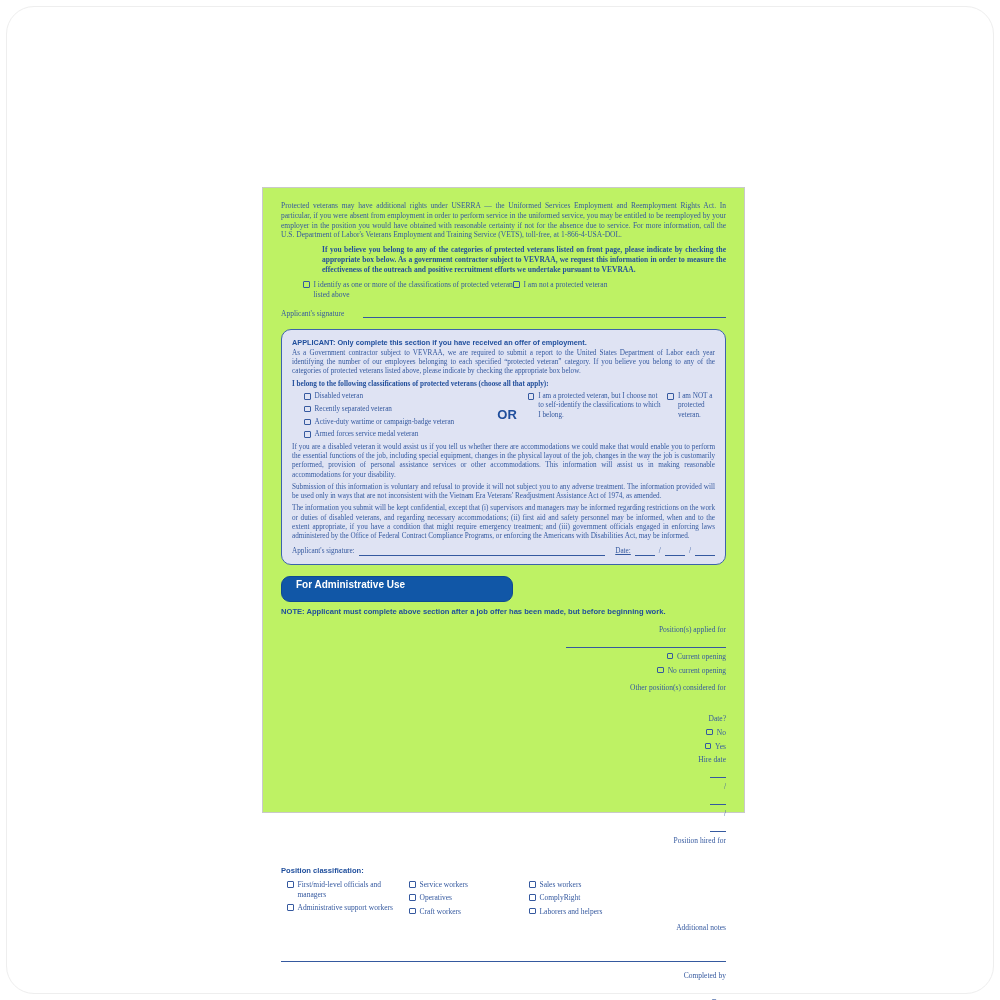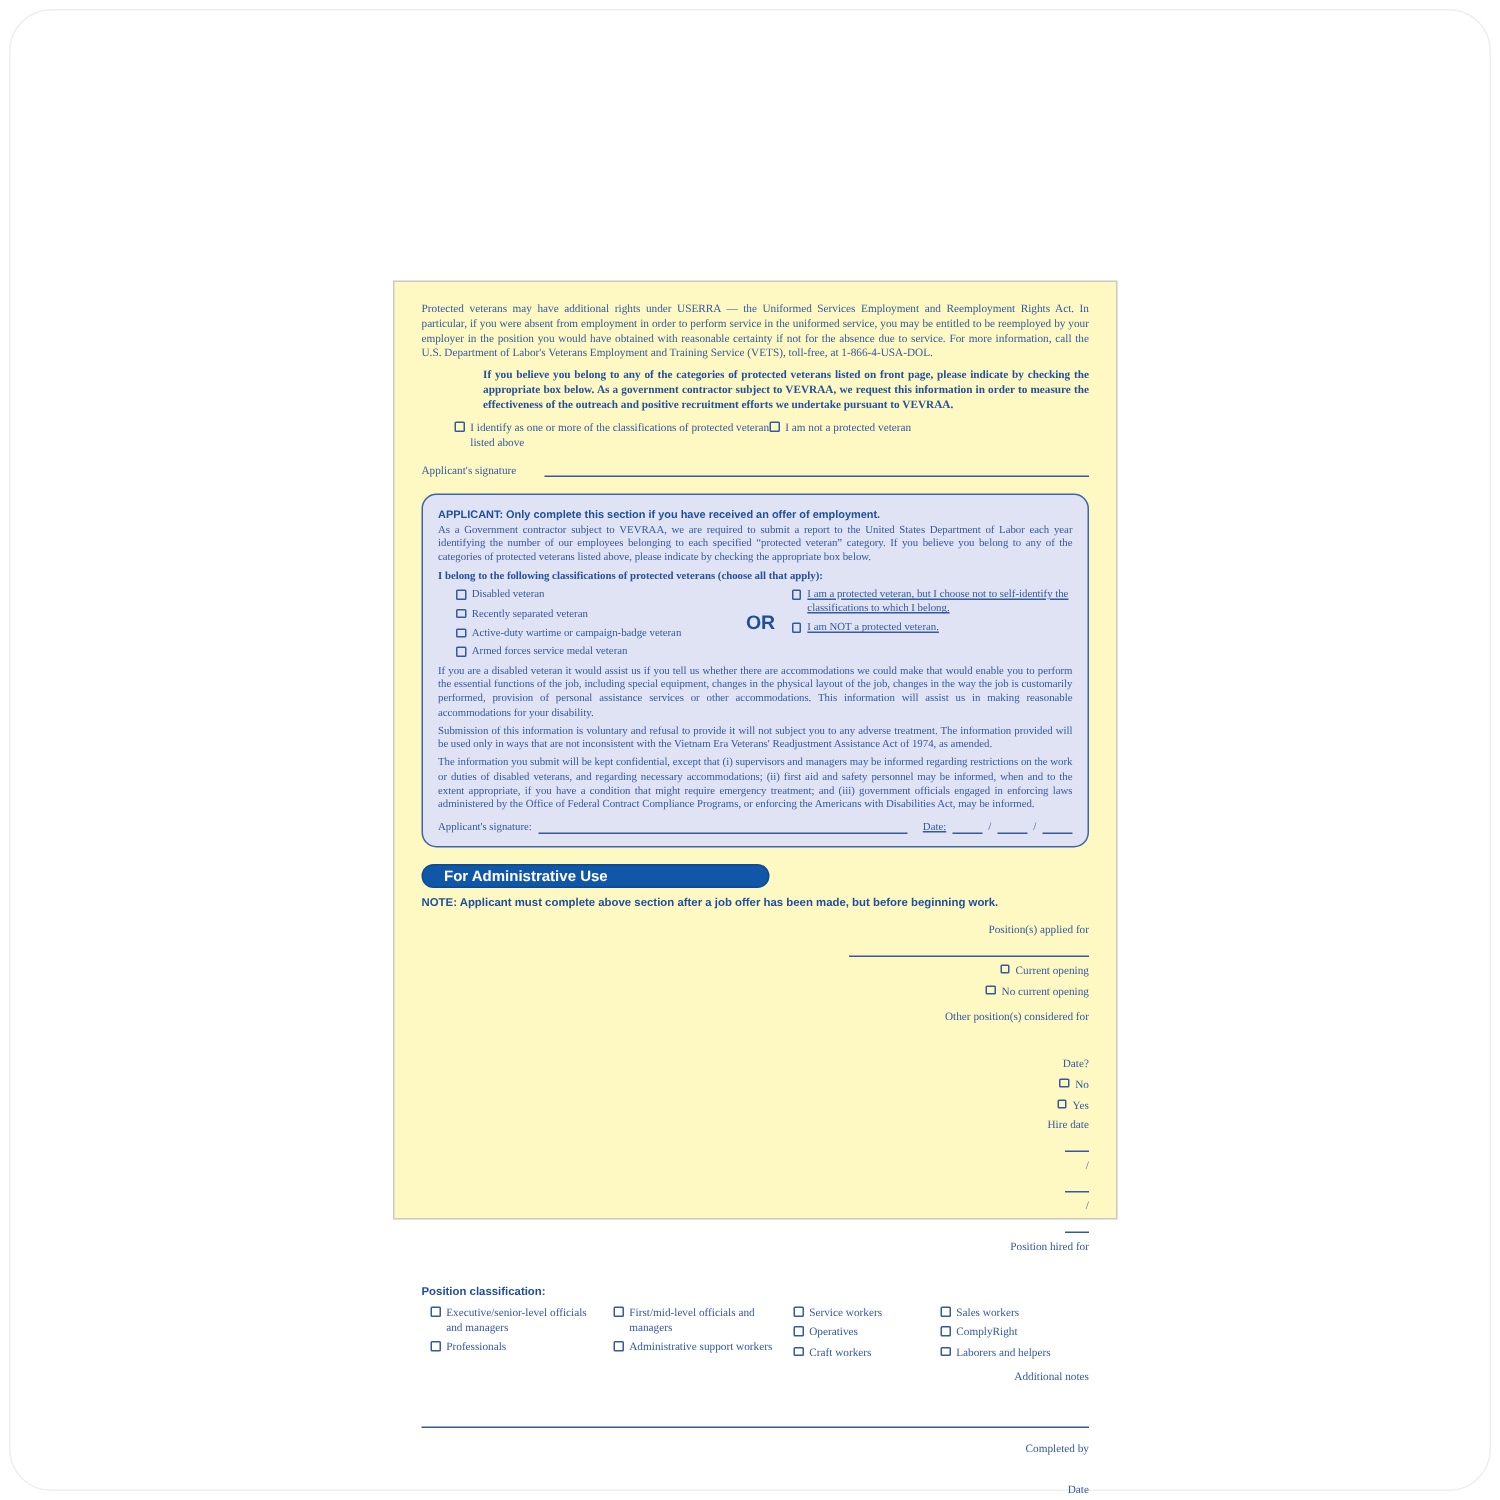--- a/index.html
+++ b/index.html
@@ -7,7 +7,7 @@
   .frame { position:absolute; inset:6px; border:1px solid #eeeeee; border-radius:28px; }
   .paper {
     position:absolute; left:262px; top:187px; width:483px; height:626px;
-    background:#fef9c3; border:1px solid #c9c9c9; padding:13px 18px 8px 18px;
+    background:#bef264; border:1px solid #c9c9c9; padding:13px 18px 8px 18px;
     color:#35599f; font-size:7.5px; line-height:1.3;
   }
   .para { text-align:justify; color:#35599f; }

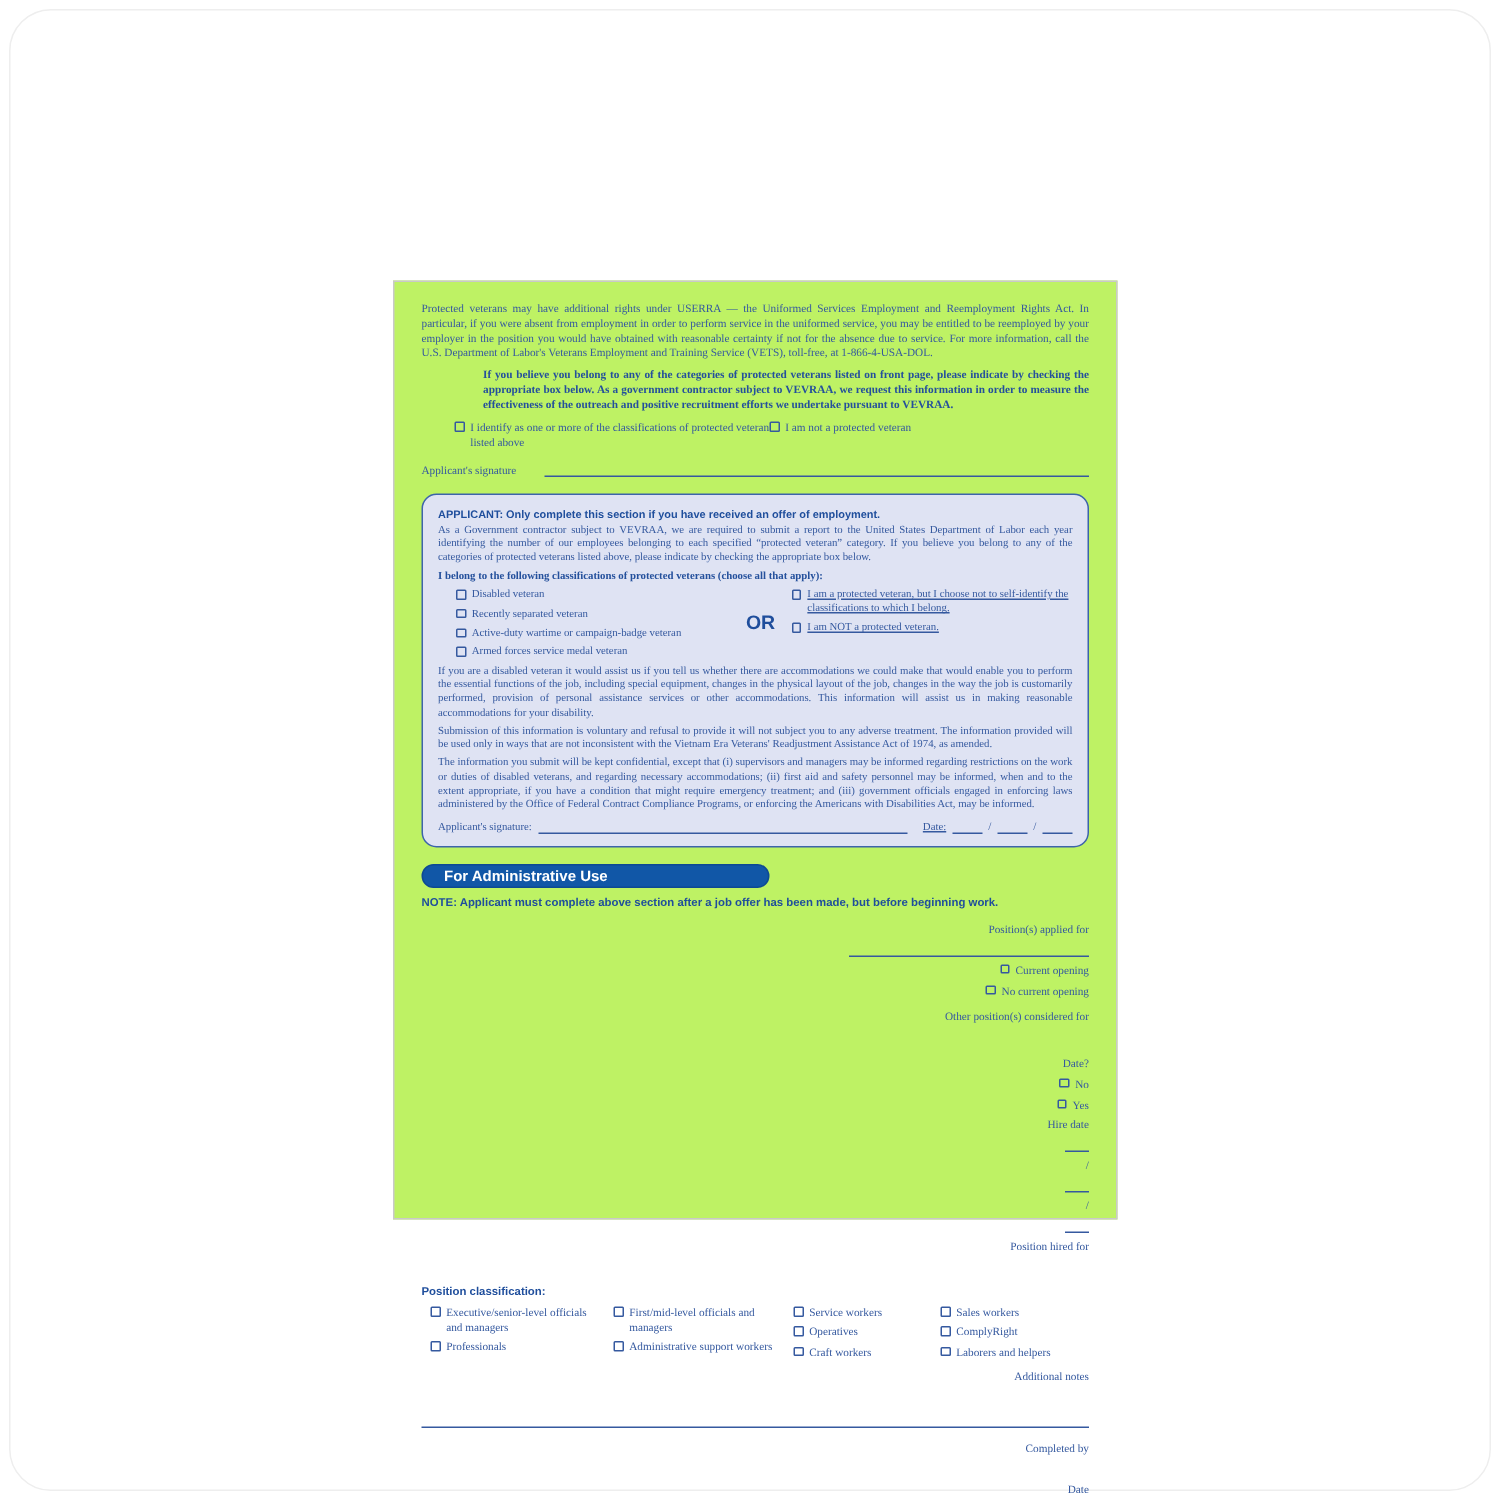--- a/index.html
+++ b/index.html
@@ -30,7 +30,7 @@
   .opts { display:flex; margin-left:12px; margin-bottom:3px; }
   .opts .lcol { width:185px; display:flex; flex-direction:column; gap:3.5px; }
   .opts .or { width:42px; display:flex; align-items:center; justify-content:center; font-family:"Liberation Sans", sans-serif; font-weight:bold; font-size:13px; color:#1f4e9c; }
-  .opts .rcol { width:190px; display:flex; flex-direction:column; gap:3.5px;text-decoration:underline; }
+  .opts .rcol { width:190px; display:flex; flex-direction:row; gap:3.5px; }
   .app-box .para { margin-bottom:3px; }
   .box-sig { display:flex; align-items:flex-end; gap:4px; margin-top:5px; }
 

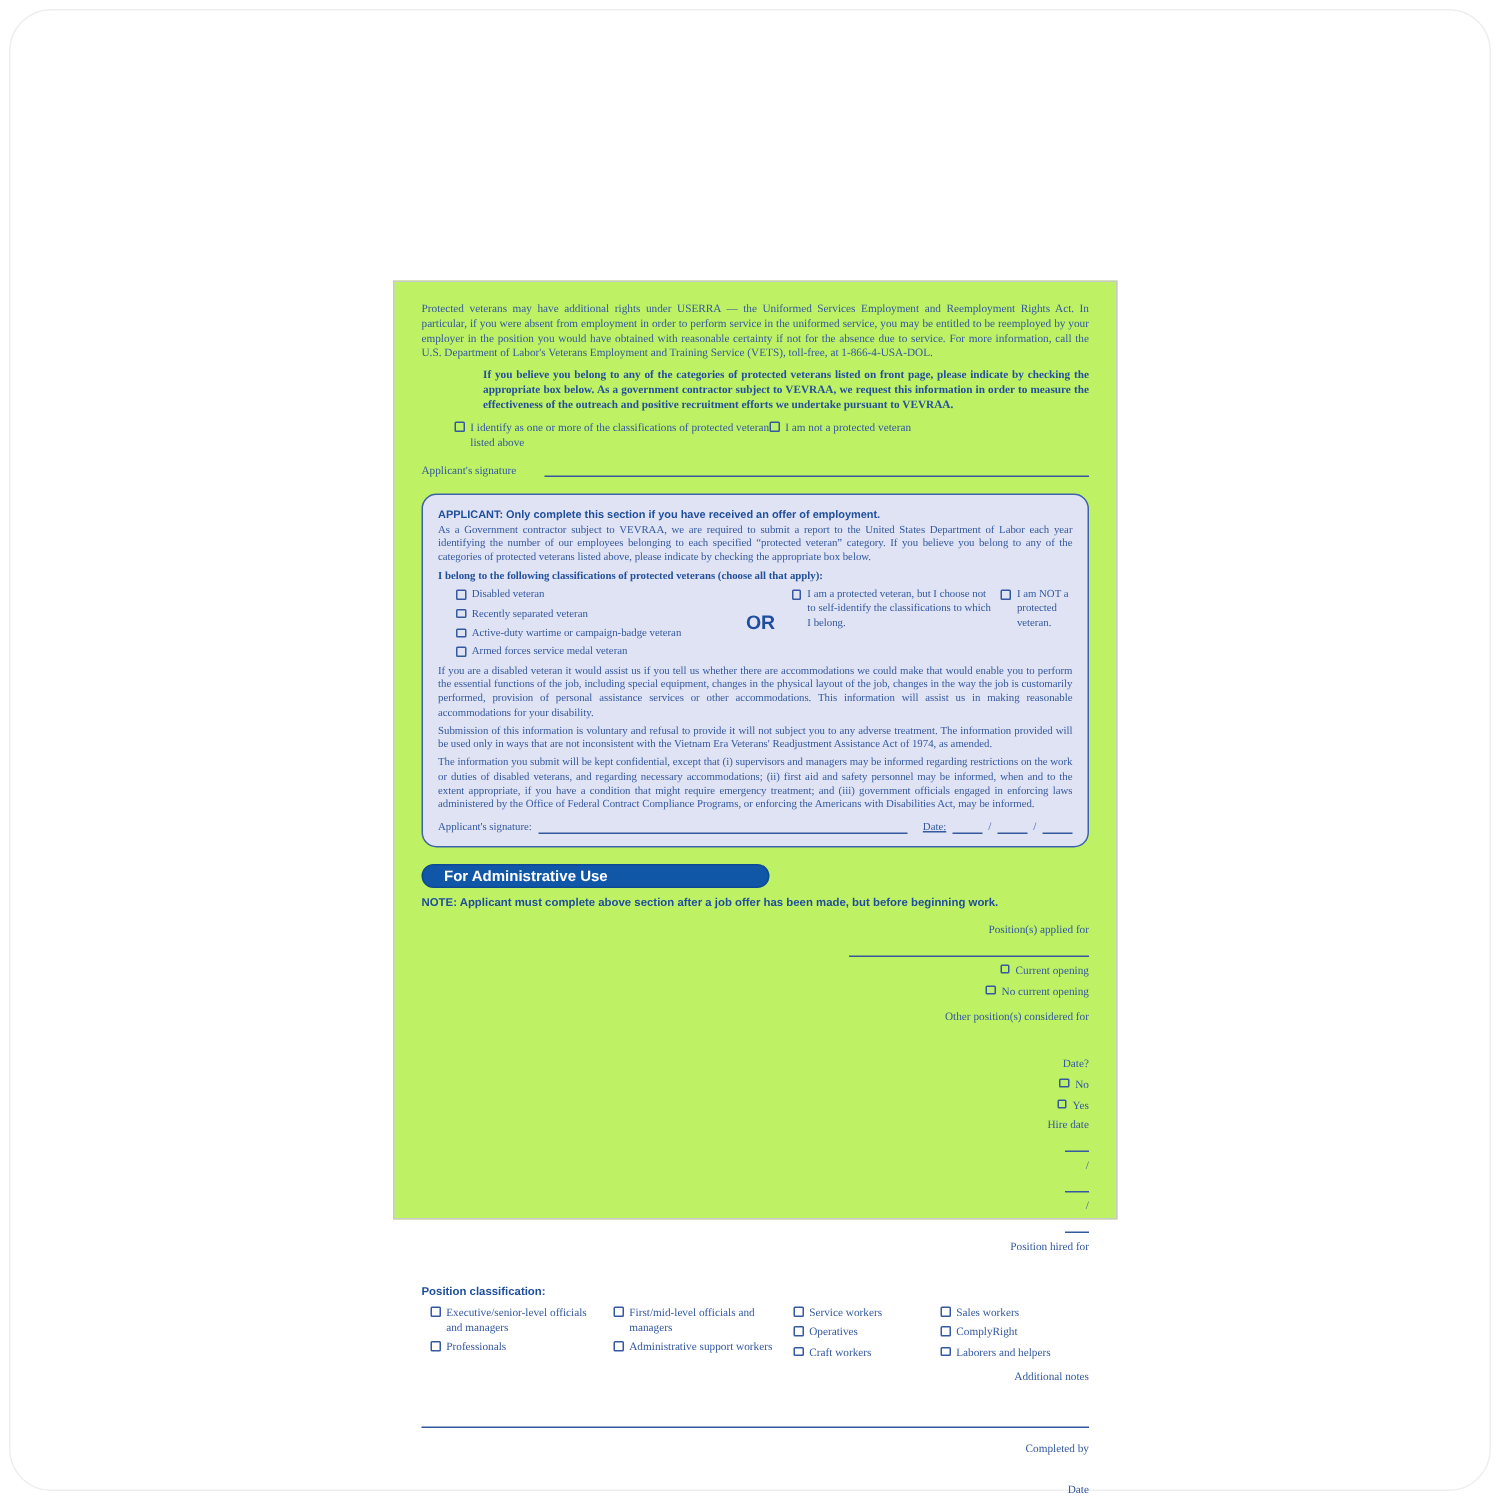--- a/index.html
+++ b/index.html
@@ -35,7 +35,7 @@
   .box-sig { display:flex; align-items:flex-end; gap:4px; margin-top:5px; }
 
   .admin-bar {
-    margin-top:11px; width:232px; height:16px; background:#1157a7; border:1px solid #0d4a93;
+    margin-top:11px; width:232px; height:26px; background:#1157a7; border:1px solid #0d4a93;
     border-radius:9px; color:#ffffff; font-family:"Liberation Sans", sans-serif;
     font-weight:bold; font-size:10px; line-height:16px; padding-left:14px;
   }

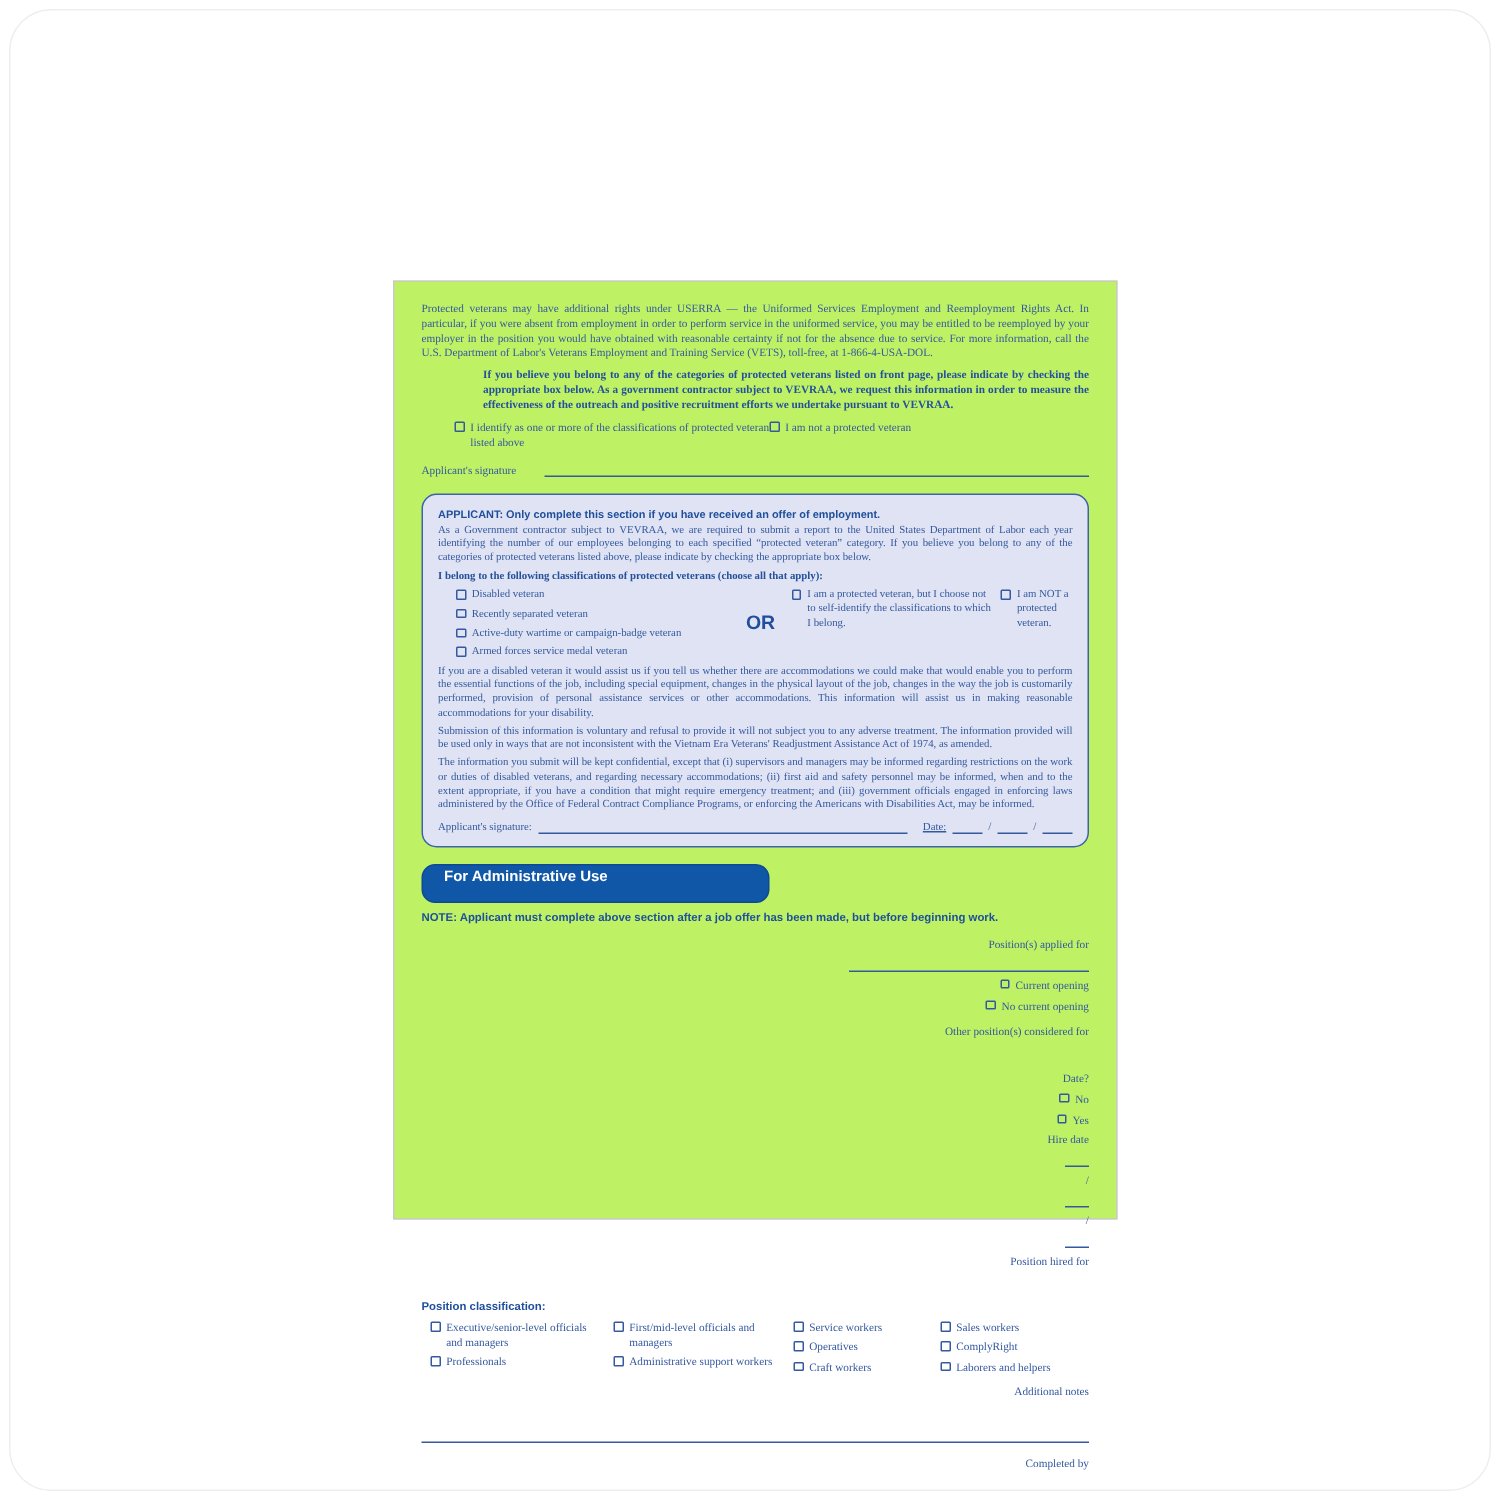--- a/index.html
+++ b/index.html
@@ -188,16 +188,6 @@
     <div class="class-col">
       <div class="cb-item">
         <span class="cb"></span>
-        <span>Executive/senior-level officials and managers</span>
-      </div>
-      <div class="cb-item">
-        <span class="cb"></span>
-        <span>Professionals</span>
-      </div>
-    </div>
-    <div class="class-col">
-      <div class="cb-item">
-        <span class="cb"></span>
         <span>First/mid-level officials and managers</span>
       </div>
       <div class="cb-item">

